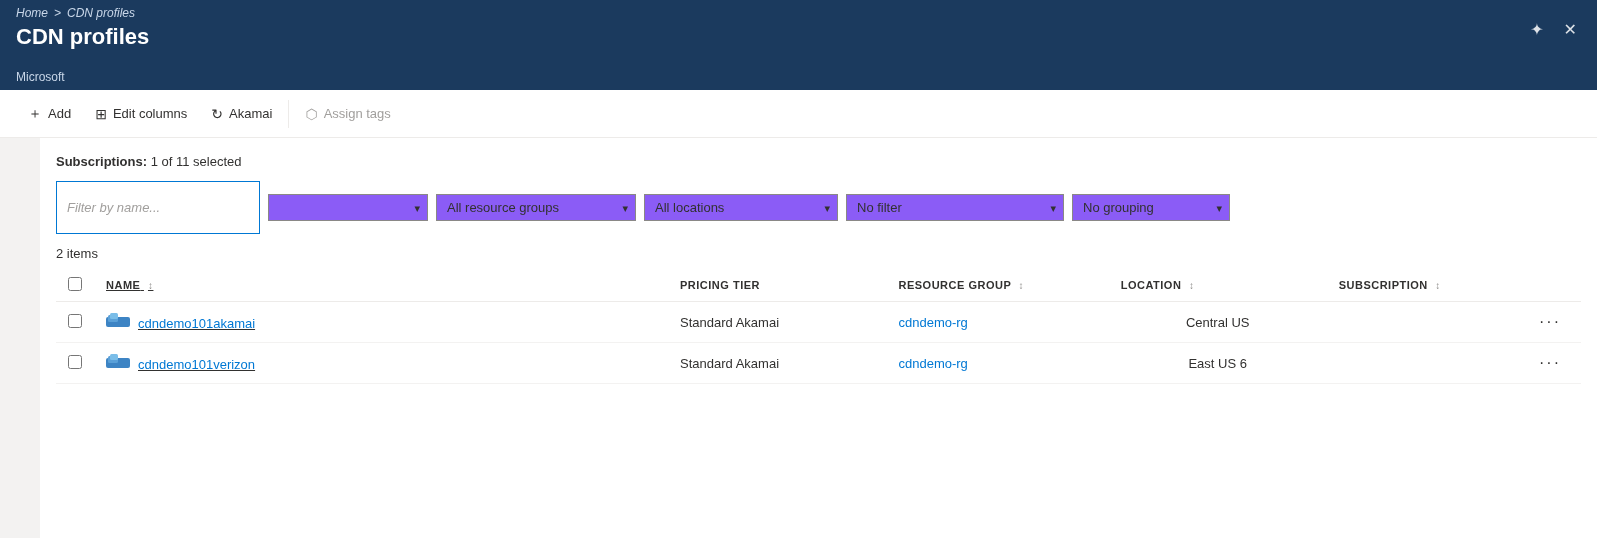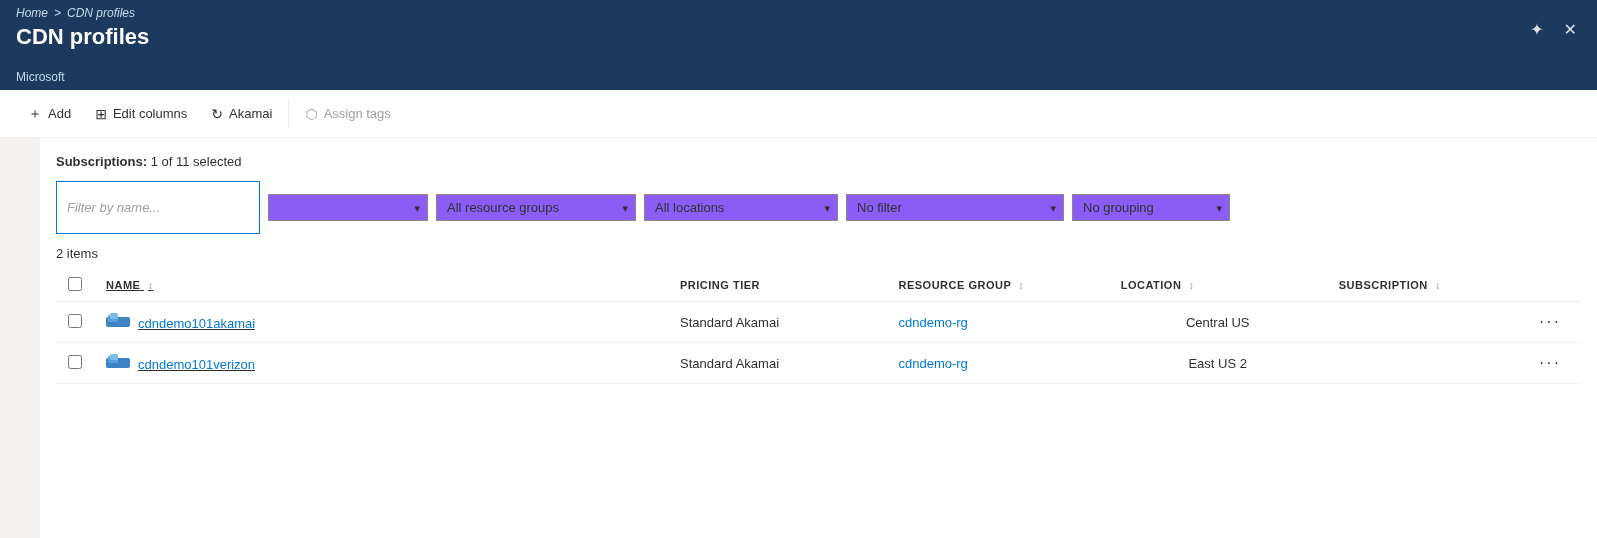--- a/index.html
+++ b/index.html
@@ -383,7 +383,7 @@
       <td class="col-rg link-cell">
         <a href="#">cdndemo-rg</a>
       </td>
-      <td class="col-loc">East US 2</td>
+      <td class="col-loc">East US 6</td>
       <td class="col-sub"><subscription name=""></subscription></td>
       <td class="col-more">
         <button class="more-btn">···</button>

